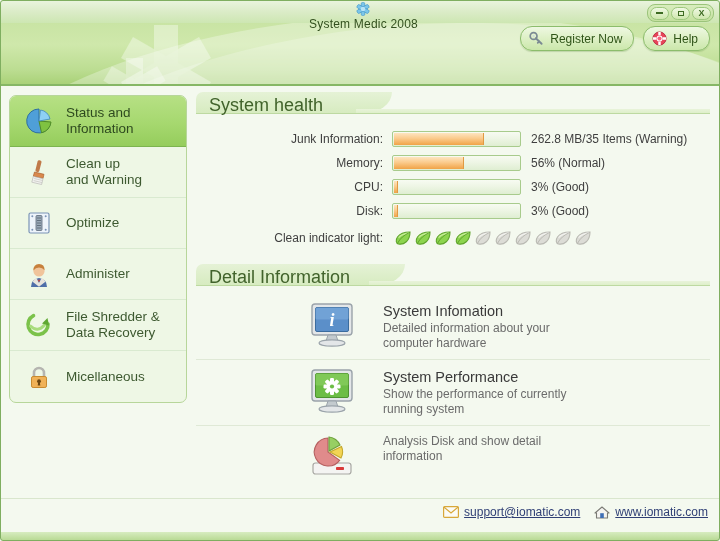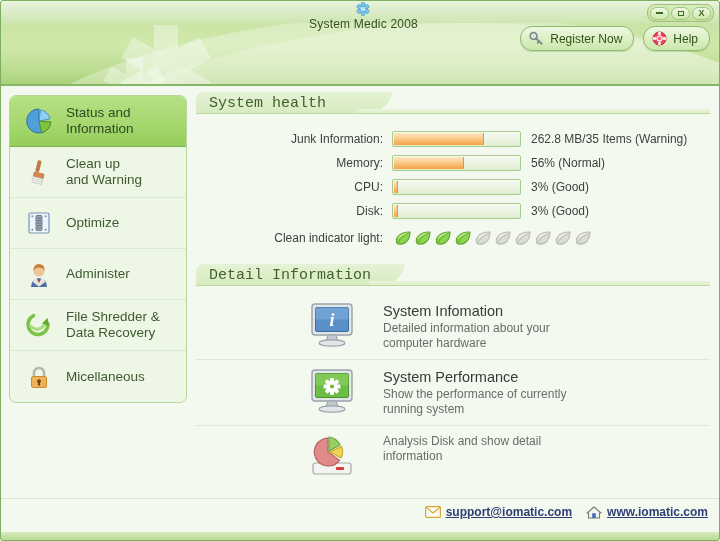--- a/index.html
+++ b/index.html
@@ -254,10 +254,9 @@
   .panel-title {
     position: absolute;
     left: 13px; top: 3px;
-    font-size: 15px;
+    font-size: 18px;
     color: #41632b;
     z-index: 2;
-    font-family: Liberation Mono, monospace;
   }
 
   

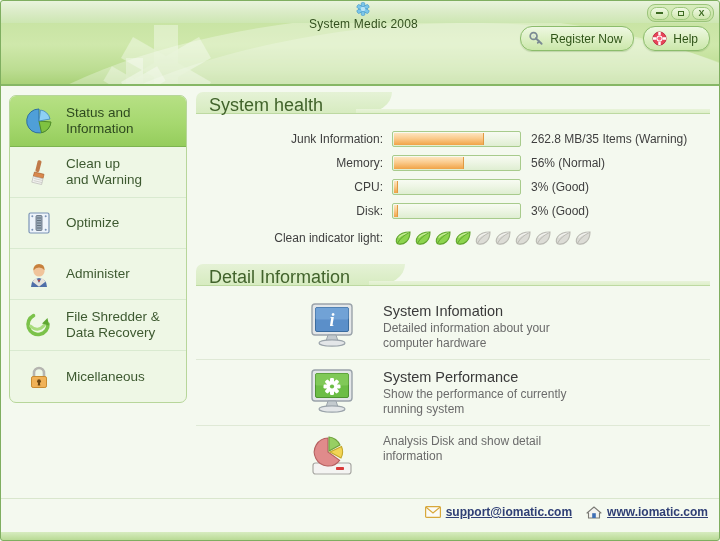--- a/index.html
+++ b/index.html
@@ -360,7 +360,7 @@
     color: #2f3f75;
     cursor: pointer;
   }
-  .flink span.txt { text-decoration: underline; font-weight: bold; }
+  .flink span.txt { text-decoration: underline; }
   .bottom-strip {
     position: absolute;
     left: 1px; top: 532px;

